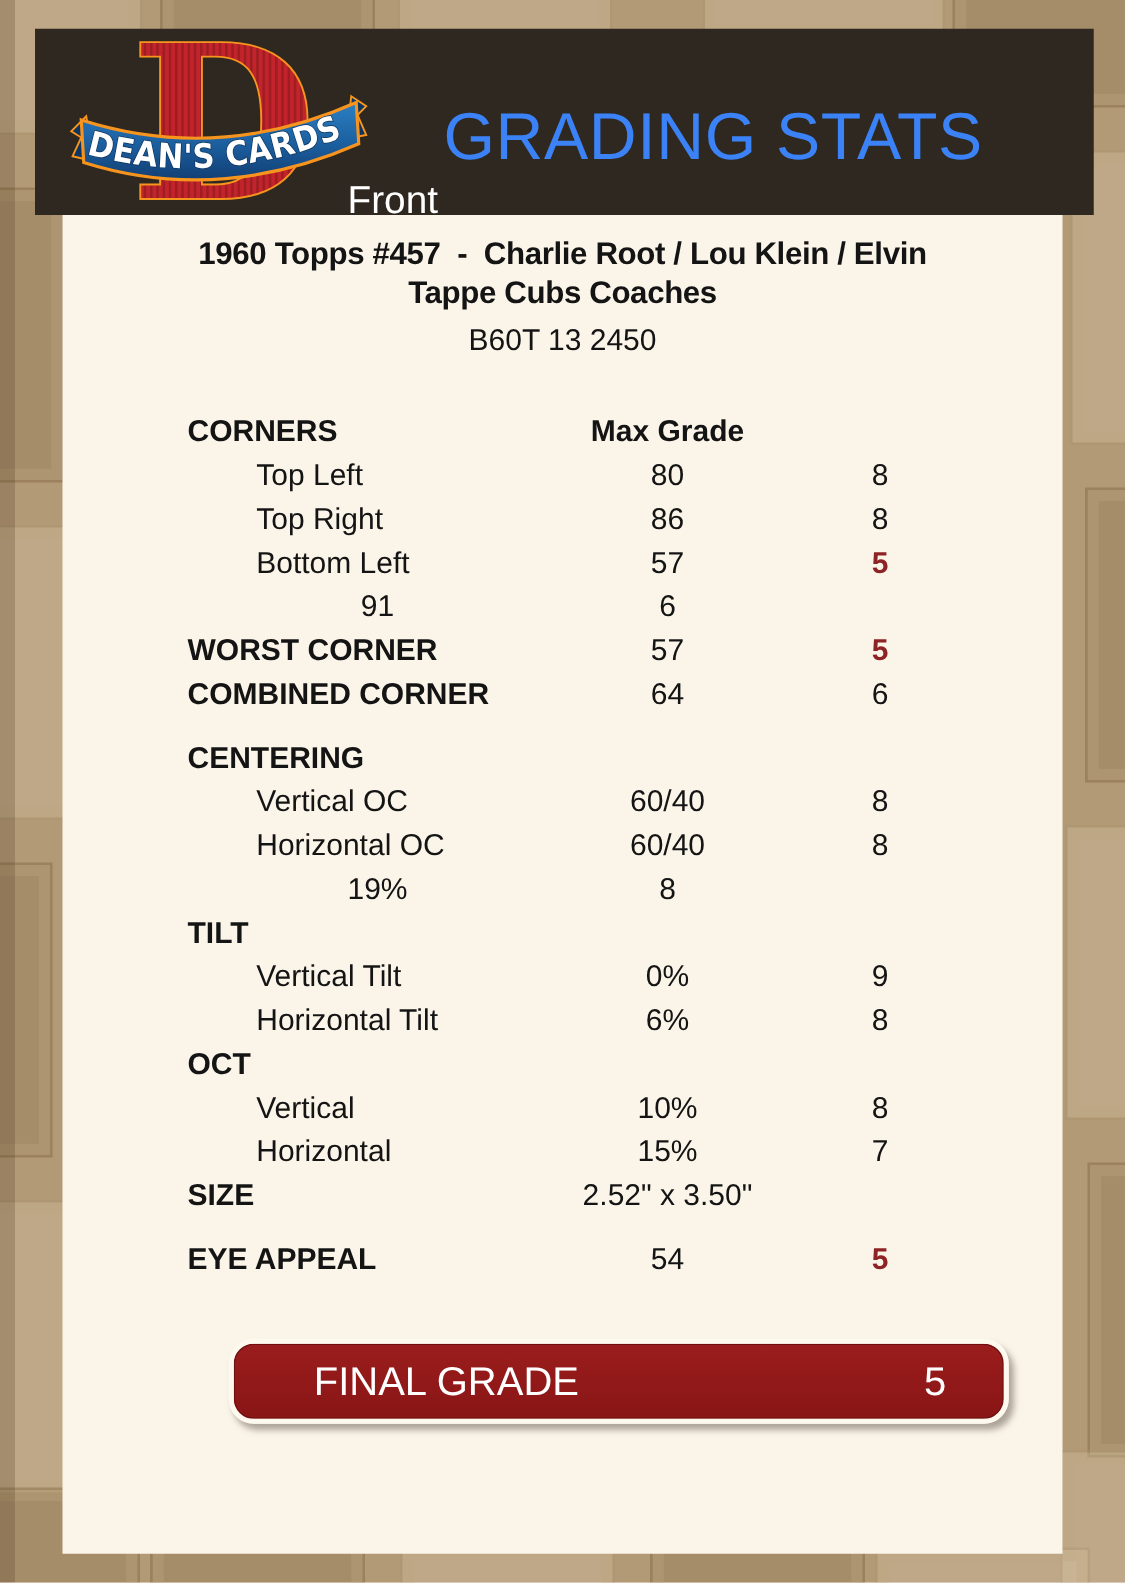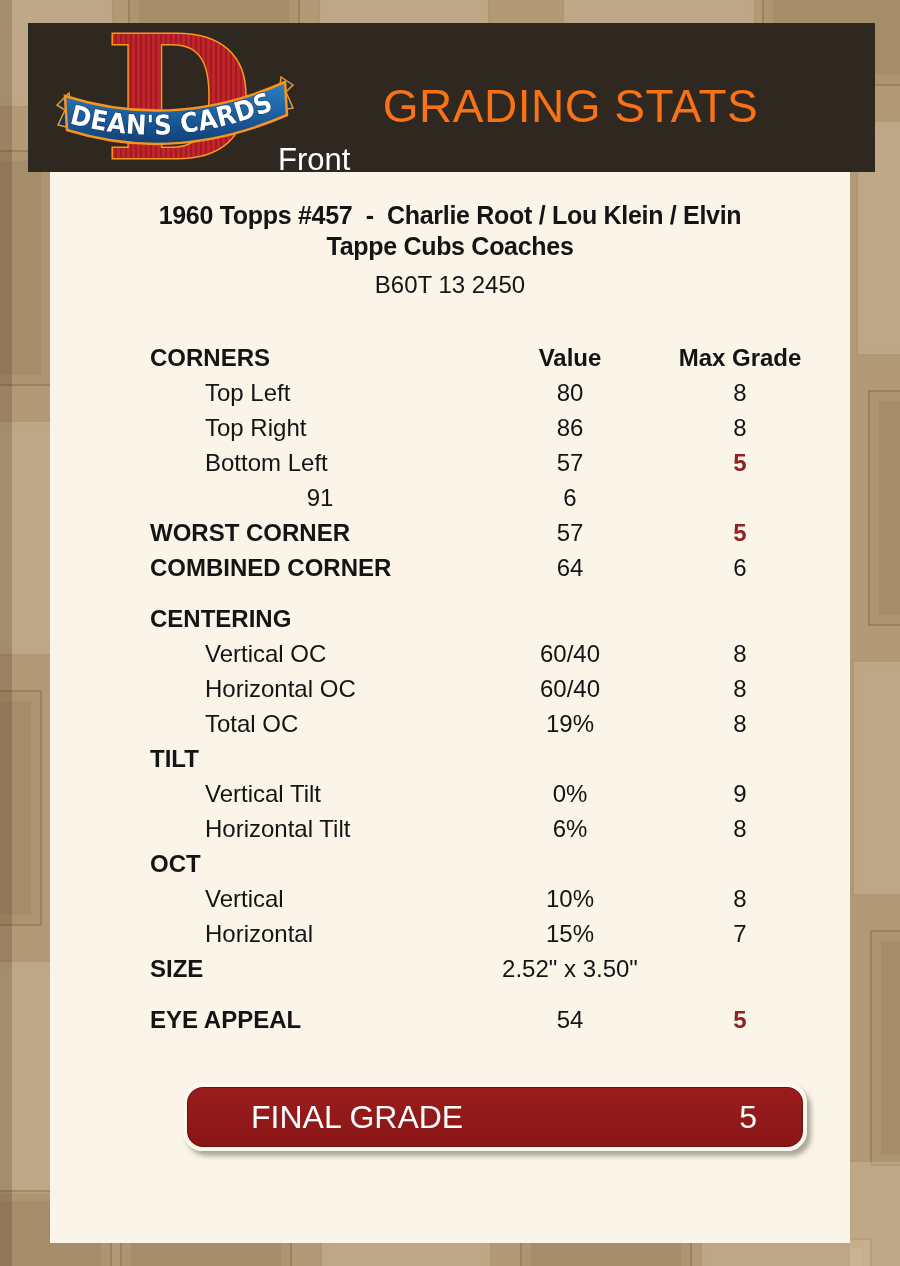--- a/index.html
+++ b/index.html
@@ -28,7 +28,7 @@
   .header-text{position:absolute;left:250px;right:12px;top:0;bottom:0;}
   .header-title{
     position:absolute;top:60px;width:100%;text-align:center;
-    color:#f97316;font-size:46px;line-height:1;letter-spacing:0.5px;white-space:nowrap;
+    color:#3b82f6;font-size:53px;line-height:1;letter-spacing:0.5px;white-space:nowrap;
   }
   .header-sub{
     position:absolute;top:121px;width:100%;text-align:left;

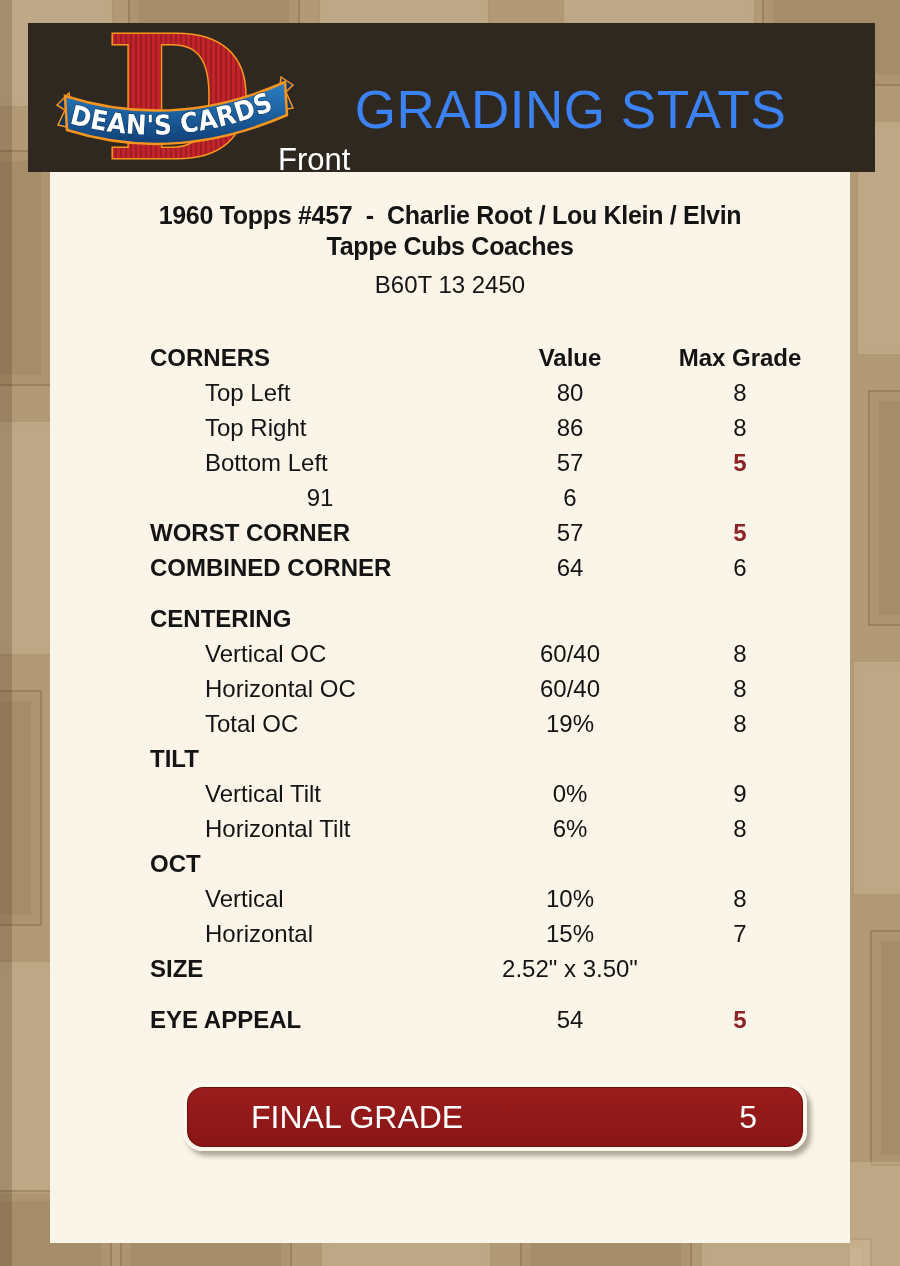--- a/index.html
+++ b/index.html
@@ -40,7 +40,7 @@
     background:var(--panel-bg,#fbf5e9);z-index:1;
   }
   .card-title{
-    margin:28px auto 0;text-align:center;font-weight:bold;
+    margin:16px auto 0;text-align:center;font-weight:bold;
     font-size:25px;line-height:31px;letter-spacing:-0.3px;
   }
   .card-title .line{display:block;white-space:pre;}

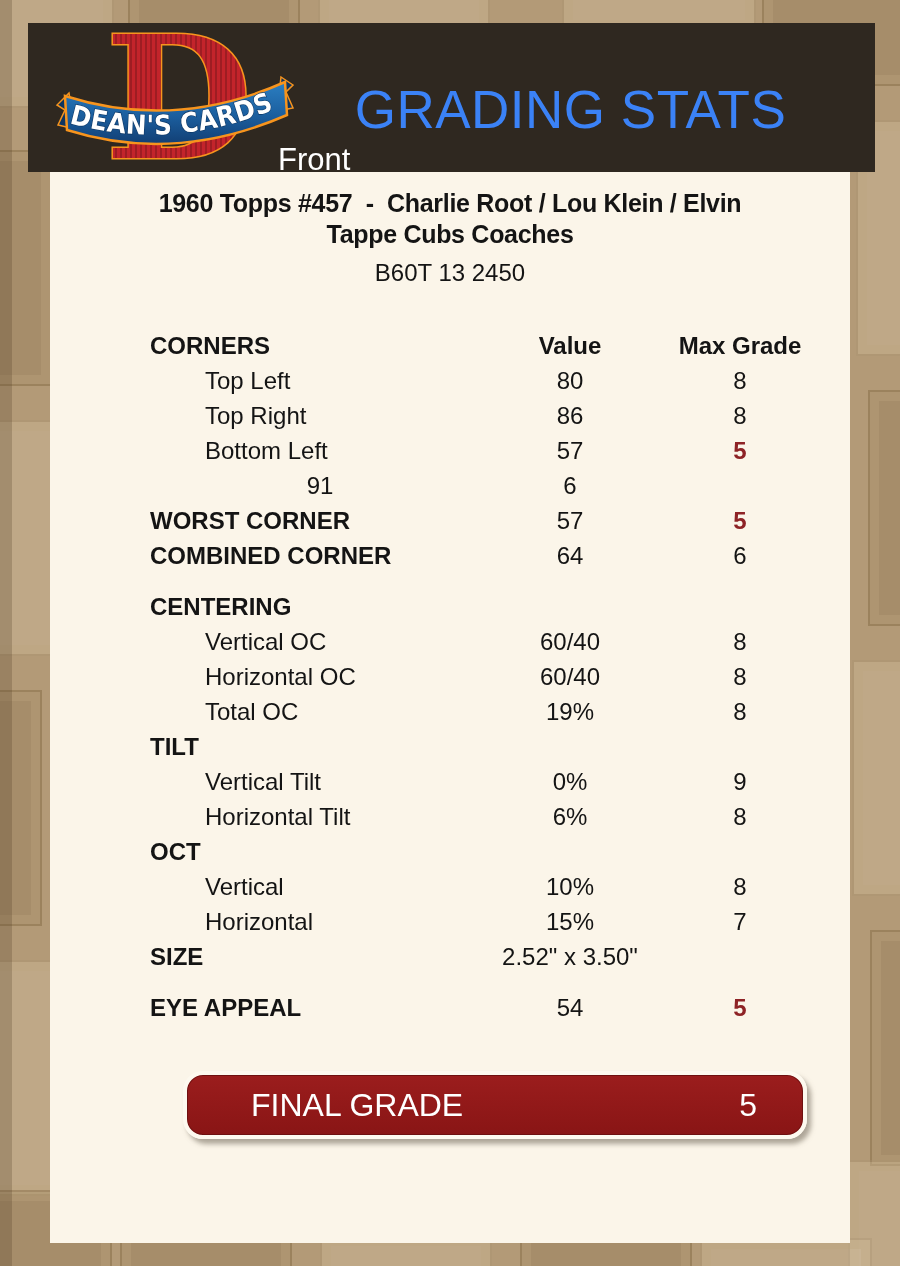--- a/index.html
+++ b/index.html
@@ -50,7 +50,7 @@
   .t-row{
     display:grid;grid-template-columns:1fr 160px 180px;
     height:35px;align-items:center;
-    padding:0 20px 0 100px;font-size:24px;line-height:35px;
+    padding:0 56px 0 100px;font-size:24px;line-height:35px;
   }
   .t-row .c-value,.t-row .c-grade{text-align:center;white-space:nowrap;}
   .t-row.head{font-weight:bold;}

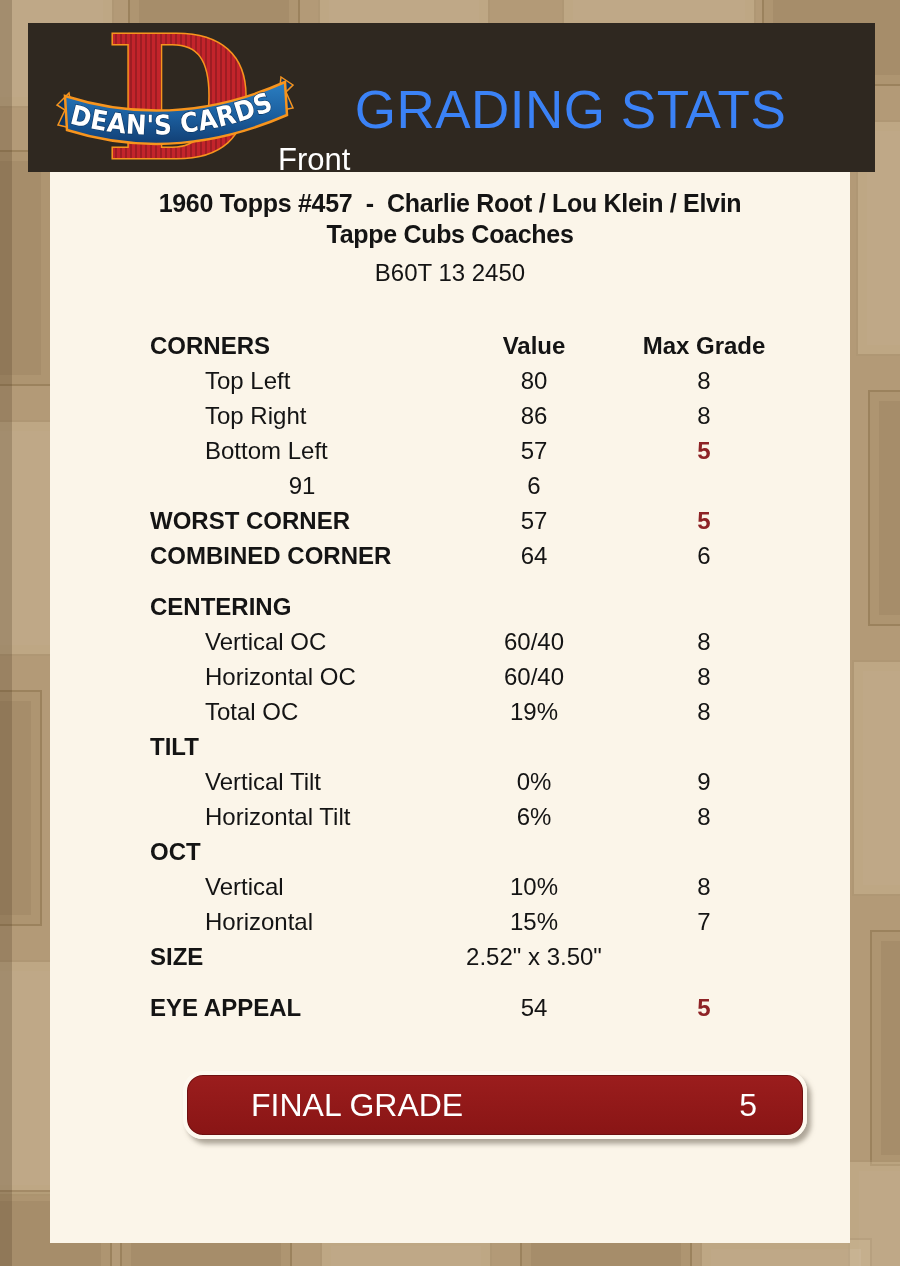--- a/index.html
+++ b/index.html
@@ -133,7 +133,6 @@
   <div class="g-table">
     <div class="t-row head">
       <div class="c-label">CORNERS</div>
-      <div class="c-value">Value</div>
       <div class="c-grade">Max Grade</div>
     </div>
     <div id="rows">

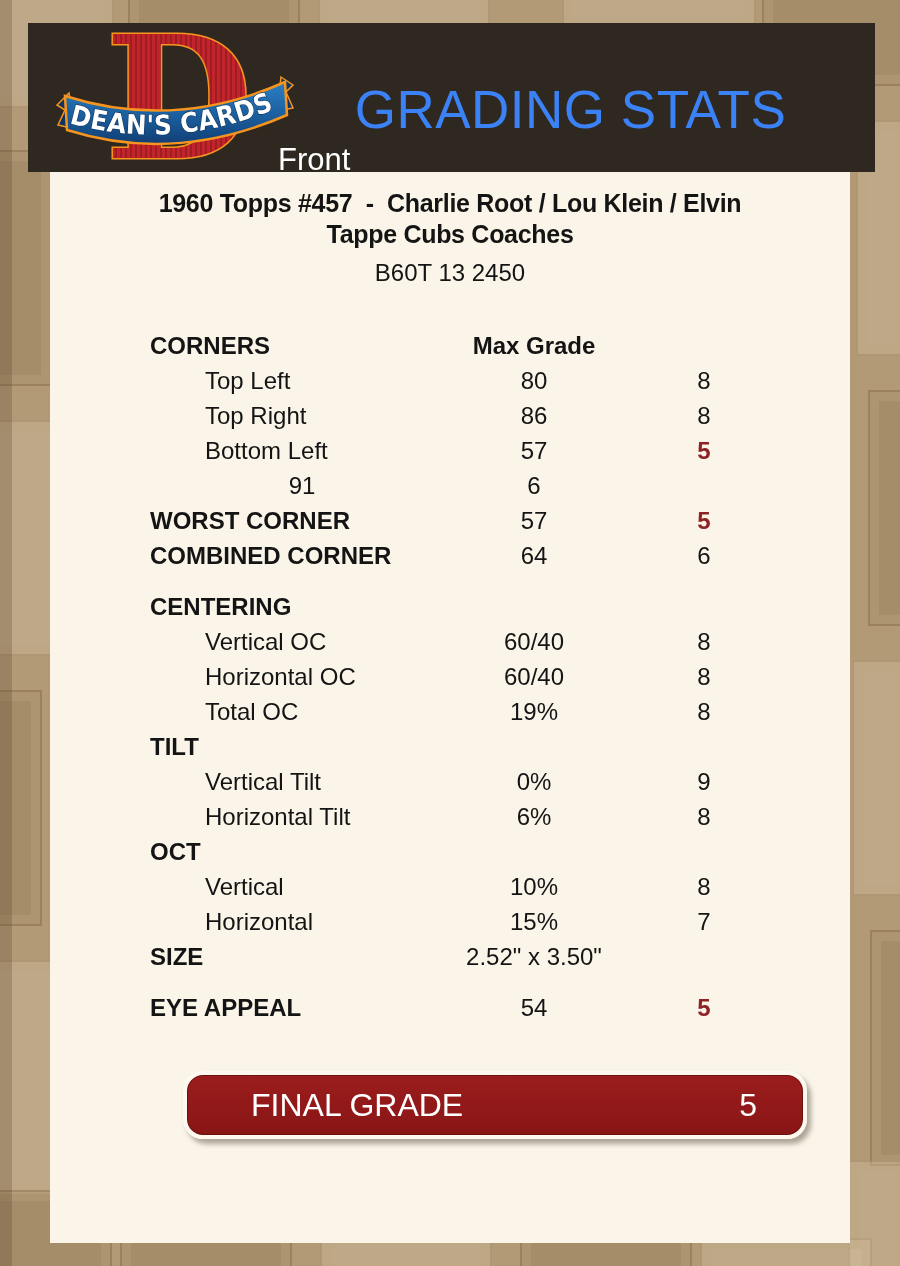--- a/index.html
+++ b/index.html
@@ -182,7 +182,6 @@
           <div class="c-grade">8</div>
         </div>
         <div class="t-row item">
-          <div class="c-label">Total OC</div>
           <div class="c-value">19%</div>
           <div class="c-grade">8</div>
         </div>

